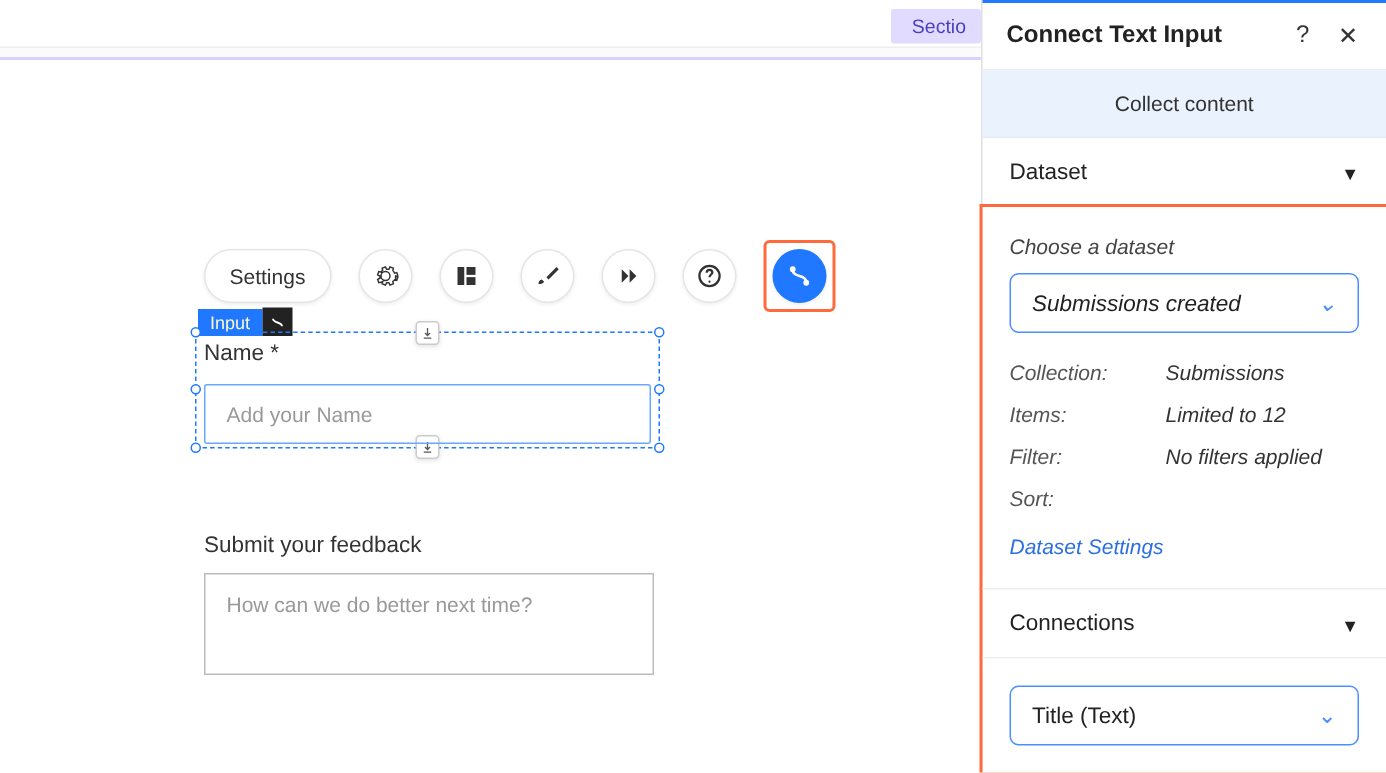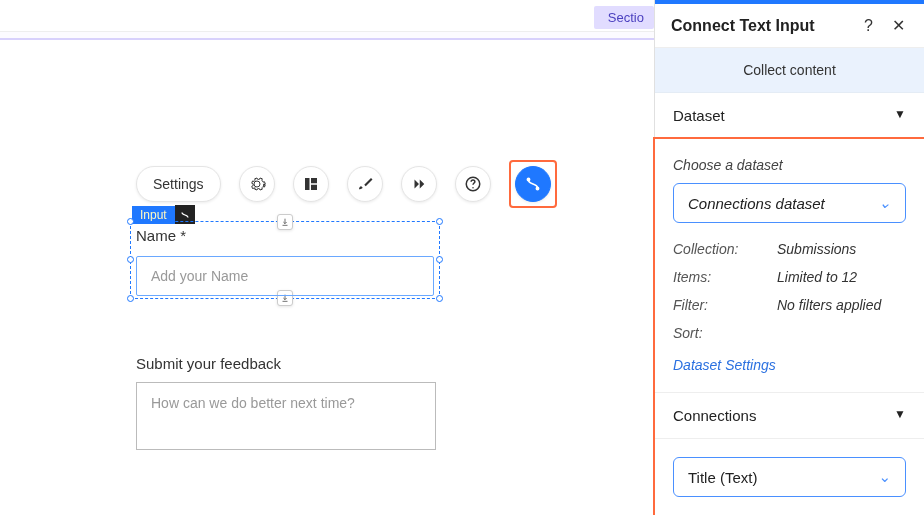--- a/index.html
+++ b/index.html
@@ -36,7 +36,7 @@
   .panel-title { font-size: 16px; font-weight: 600; color: #222; flex: 1; }
   .panel-header .icn { width: 16px; color: #333; margin-left: 12px; cursor: pointer; }
   .collect-row { background: #eaf2fd; color: #333; text-align: center; padding: 14px 0; font-size: 14px; border-bottom: 1px solid #e4ecf5; cursor: pointer; }
-  .section-head { display: flex; align-items: flex-start; padding: 14px 18px; font-size: 15px; color: #222; border-bottom: 1px solid #eee; cursor: pointer; }
+  .section-head { display: flex; align-items: flex-end; padding: 14px 18px; font-size: 15px; color: #222; border-bottom: 1px solid #eee; cursor: pointer; }
   .section-head .arrow { margin-left: auto; font-size: 12px; }
   .highlight-box { border: 2px solid #ff6a3d; margin: -2px; }
   .dataset-body { padding: 18px; font-style: italic; }

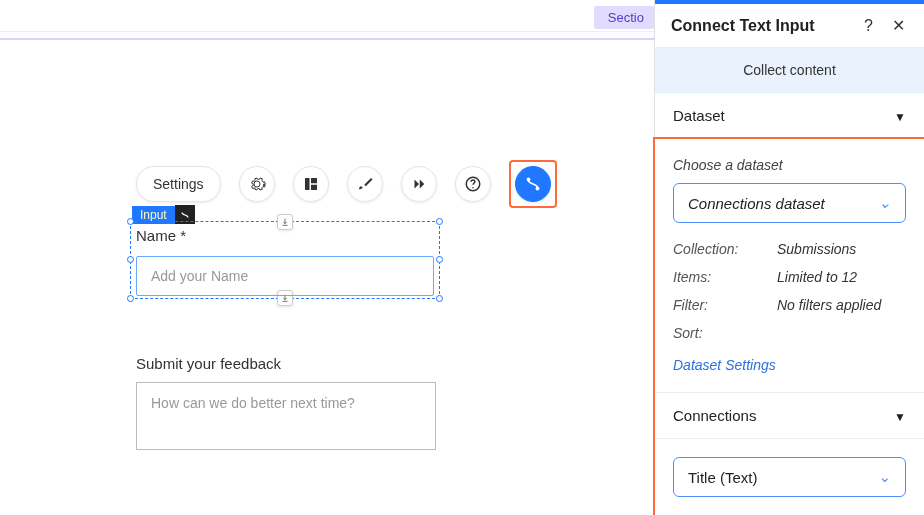--- a/index.html
+++ b/index.html
@@ -162,7 +162,7 @@
     <div class="dataset-body">
       <div class="lbl">Choose a dataset</div>
       <div class="dd">
-        <span>Connections dataset</span>
+        <span>Submissions created</span>
         <span class="chev">⌄</span>
       </div>
       <div class="meta-row" style="margin-top:18px">

